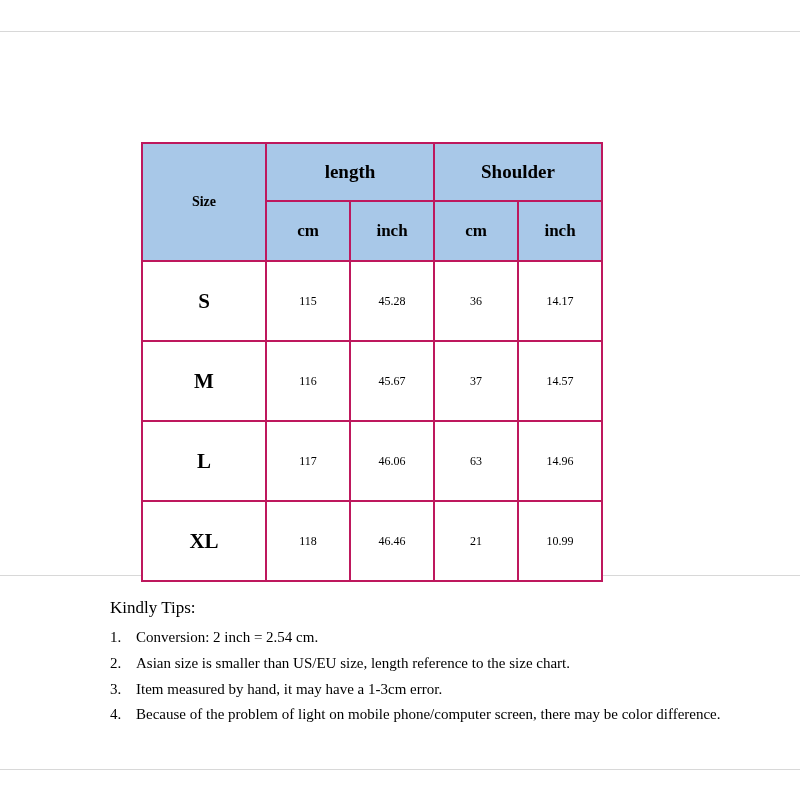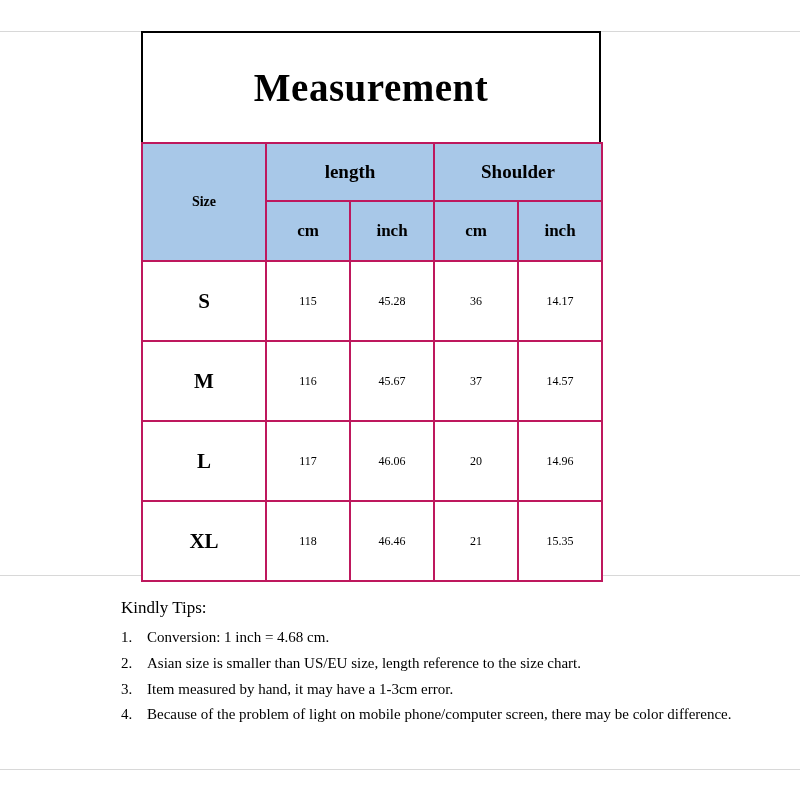--- a/index.html
+++ b/index.html
@@ -160,9 +160,6 @@
   <div class="rule-mid"></div>
   <div class="rule-bottom"></div>
 
-  <div class="title-box">
-    <div class="title-text">Measurement</div>
-  </div>
 
   <table class="size-table">
     <colgroup>

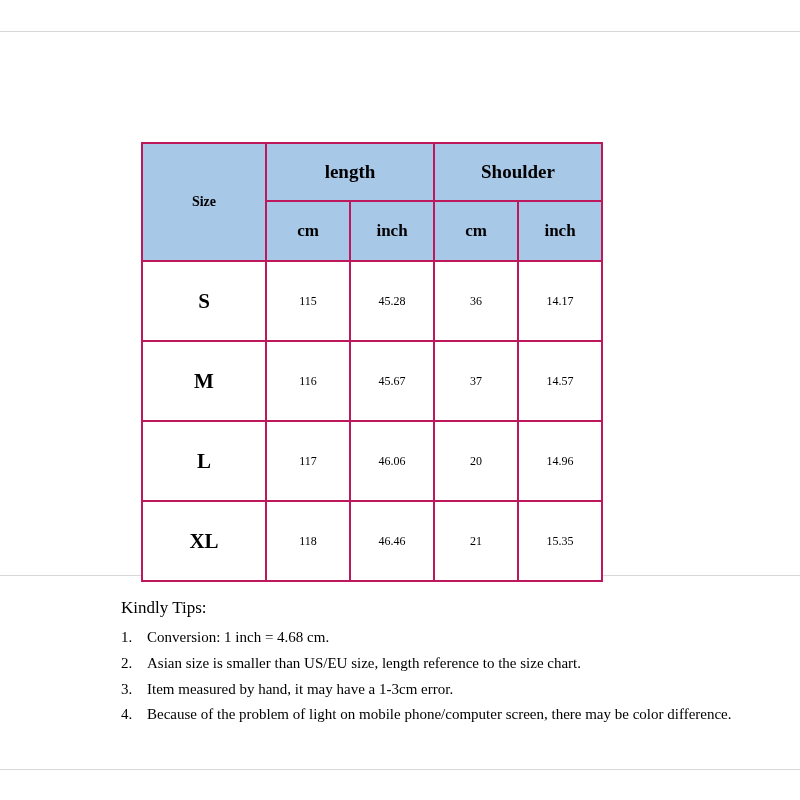--- a/index.html
+++ b/index.html
@@ -201,7 +201,7 @@
         <td class="body-cell size-label">L</td>
         <td class="body-cell value">117</td>
         <td class="body-cell value">46.06</td>
-        <td class="body-cell value">20</td>
+        <td class="body-cell value">63</td>
         <td class="body-cell value">14.96</td>
       </tr>
       <tr>

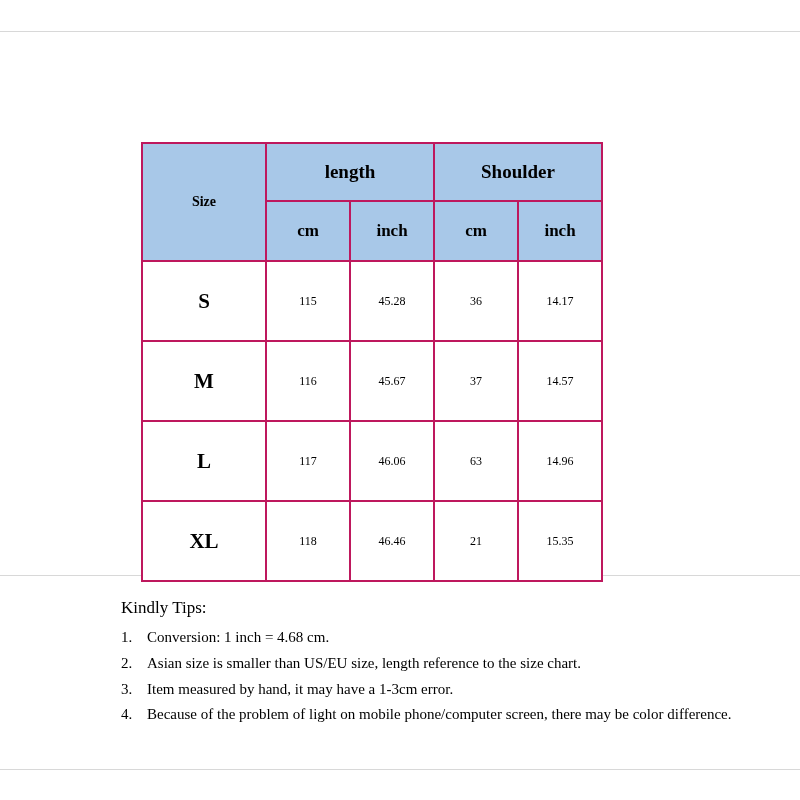--- a/index.html
+++ b/index.html
@@ -209,7 +209,7 @@
         <td class="body-cell value">118</td>
         <td class="body-cell value">46.46</td>
         <td class="body-cell value">21</td>
-        <td class="body-cell value">15.35</td>
+        <td class="body-cell value">10.99</td>
       </tr>
     </tbody>
   </table>

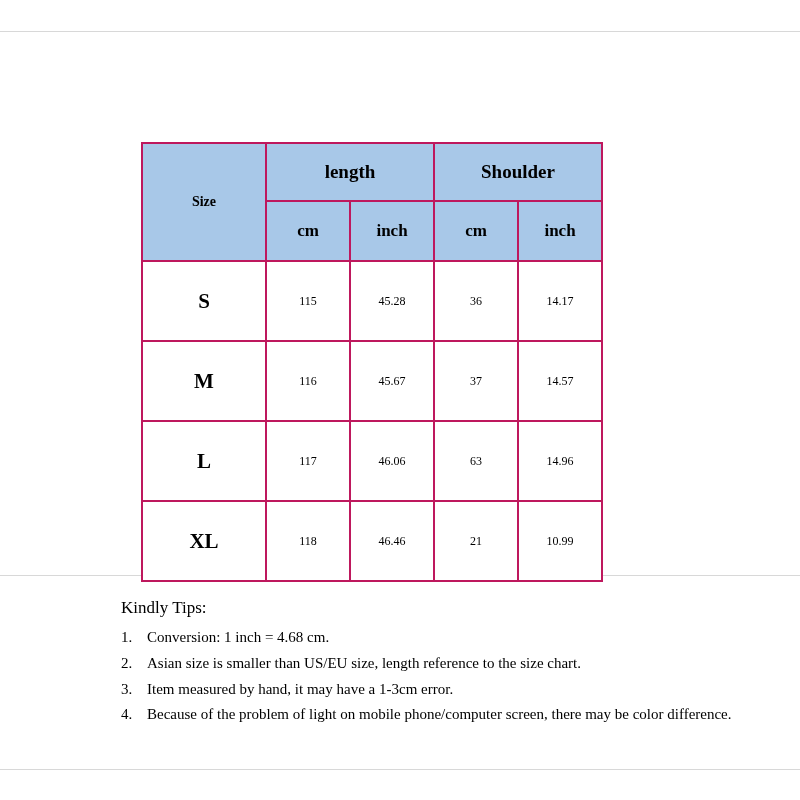--- a/index.html
+++ b/index.html
@@ -125,7 +125,6 @@
     left: 110px;
     top: 598px;
     width: 620px;
-    margin-left: 11px;
   }
   .tips-title {
     font-size: 17px;

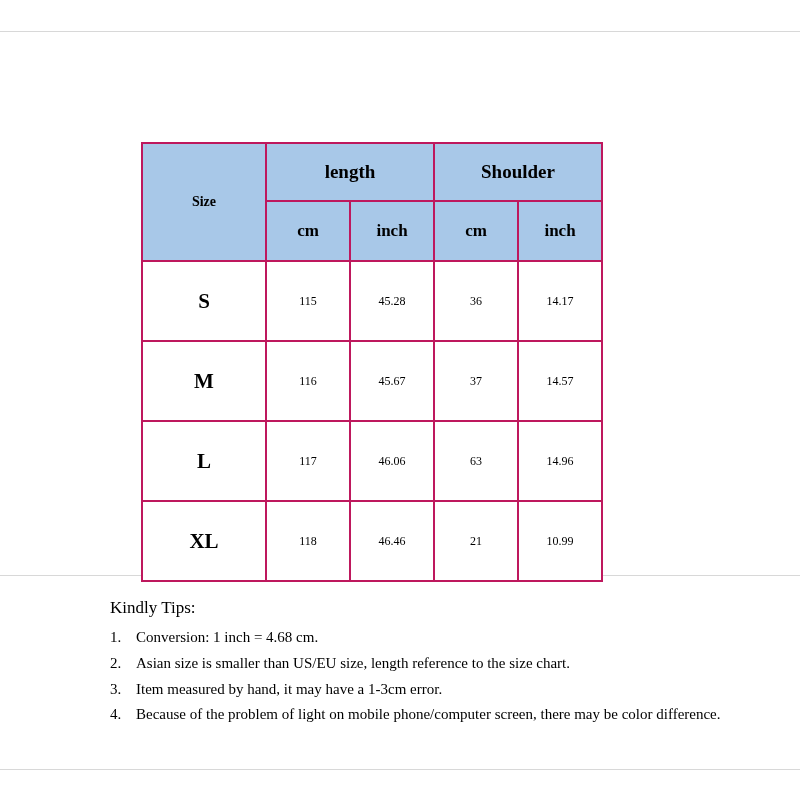--- a/index.html
+++ b/index.html
@@ -218,7 +218,7 @@
     <ul class="tips-list">
       <li class="tip-item">
         <span class="tip-num">1.</span>
-        <span class="tip-text">Conversion: 1 inch = 4.68 cm.</span>
+        <span class="tip-text">Conversion: 2 inch = 2.54 cm.</span>
       </li>
       <li class="tip-item">
         <span class="tip-num">2.</span>

